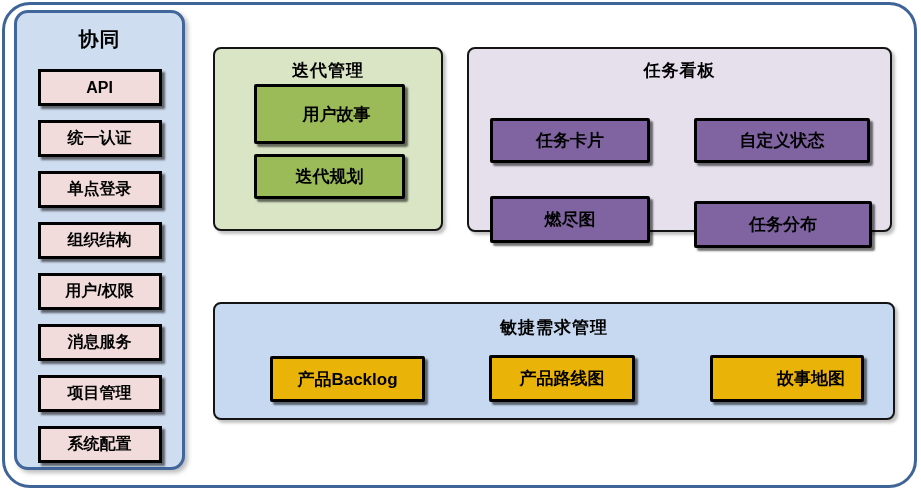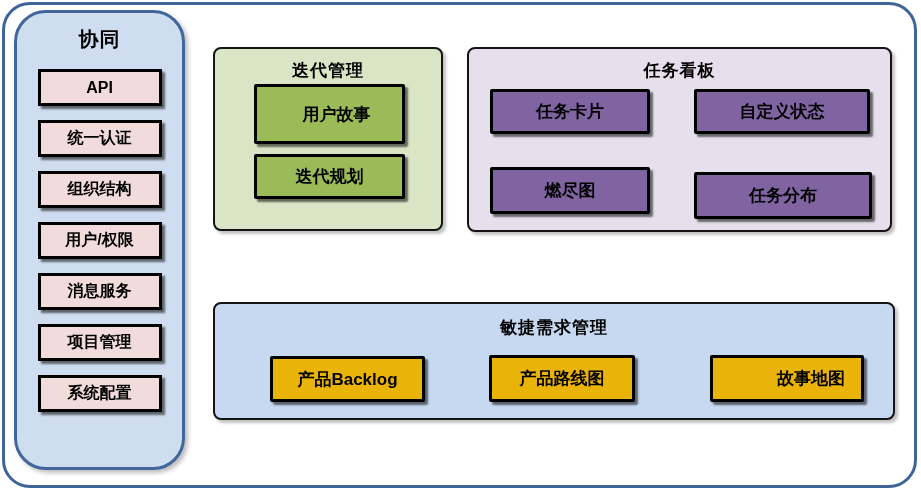--- a/index.html
+++ b/index.html
@@ -31,7 +31,7 @@
     box-sizing: border-box;
     background: #cfddf0;
     border: 3px solid #41669b;
-    border-radius: 32px;
+    border-radius: 14px;
     box-shadow: 3px 3px 4px rgba(110,110,110,0.45);
     display: flex;
     flex-direction: column;

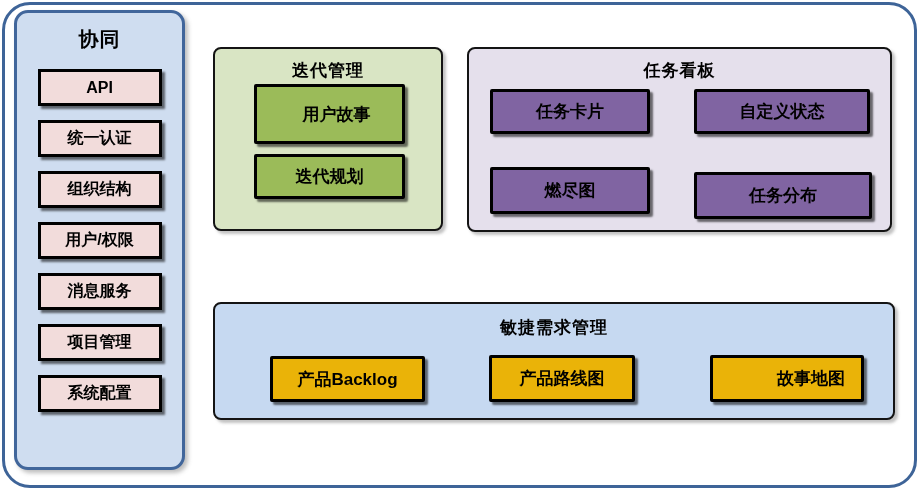--- a/index.html
+++ b/index.html
@@ -103,7 +103,7 @@
   
   .group-kanban { left: 467px; top: 47px; width: 425px; height: 185px; background: #e5e0ec; }
   .group-kanban .group-title { top: 10px; }
-  .purple-item { background: #8064a2; }
+  .purple-item { background: #8064a2; margin-top: 29px; }
   .kb-item-0 { left: 21px;  top: 40px;  width: 160px; height: 45px; }
   .kb-item-1 { left: 225px; top: 40px;  width: 176px; height: 45px; }
   .kb-item-2 { left: 21px;  top: 118px; width: 160px; height: 47px; }

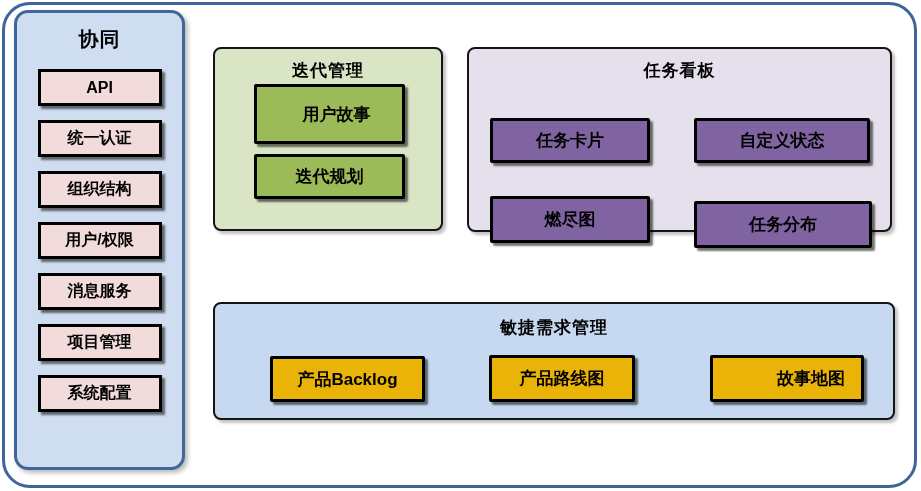--- a/index.html
+++ b/index.html
@@ -128,6 +128,7 @@
     <div class="sidebar-items">
       <div class="pink-item">API</div>
       <div class="pink-item">统一认证</div>
+      <div class="pink-item">单点登录</div>
       <div class="pink-item">组织结构</div>
       <div class="pink-item">用户/权限</div>
       <div class="pink-item">消息服务</div>

